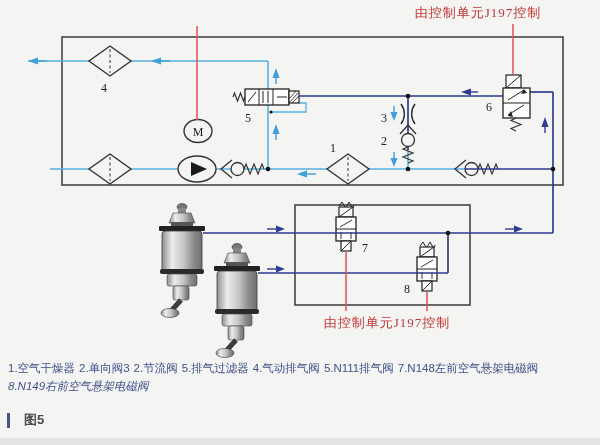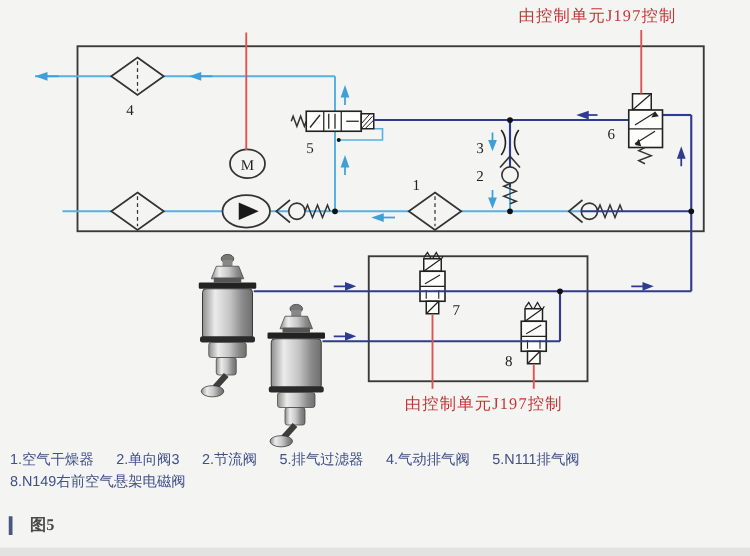--- a/index.html
+++ b/index.html
@@ -8,7 +8,7 @@
   .diagram-svg{position:absolute;left:0;top:0;}
   .legend{position:absolute;left:8px;top:363px;width:586px;color:#40508a;
           font-size:11.5px;line-height:1.0;}
-  .legend-row1{display:flex;flex-wrap:nowrap;gap:18px;white-space:nowrap;}
+  .legend-row1{display:flex;flex-wrap:nowrap;gap:4px;white-space:nowrap;}
   .legend-row2{margin-top:6px;white-space:nowrap;}
   .caption{position:absolute;left:7px;top:411px;display:flex;align-items:center;
            color:#4a4a4a;font-size:13px;font-weight:bold;}

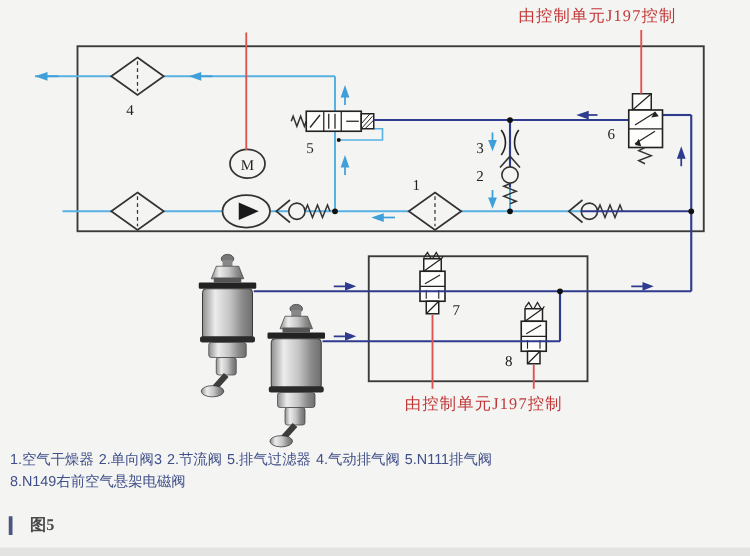--- a/index.html
+++ b/index.html
@@ -247,6 +247,7 @@
     <span>5.排气过滤器</span>
     <span>4.气动排气阀</span>
     <span>5.N111排气阀</span>
+    <span>7.N148左前空气悬架电磁阀</span>
   </div>
   <div class="legend-row2">
     <span>8.N149右前空气悬架电磁阀</span>

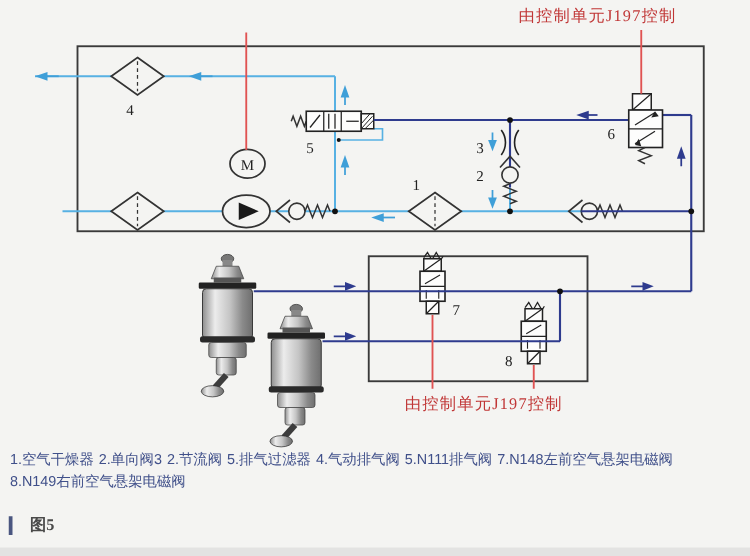--- a/index.html
+++ b/index.html
@@ -9,7 +9,7 @@
   .legend{position:absolute;left:8px;top:363px;width:586px;color:#40508a;
           font-size:11.5px;line-height:1.0;}
   .legend-row1{display:flex;flex-wrap:nowrap;gap:4px;white-space:nowrap;}
-  .legend-row2{margin-top:6px;white-space:nowrap;}
+  .legend-row2{margin-top:6px;white-space:nowrap;font-style:italic;}
   .caption{position:absolute;left:7px;top:411px;display:flex;align-items:center;
            color:#4a4a4a;font-size:13px;font-weight:bold;}
   .caption-bar{width:3px;height:15px;background:#4a5680;margin-right:14px;}

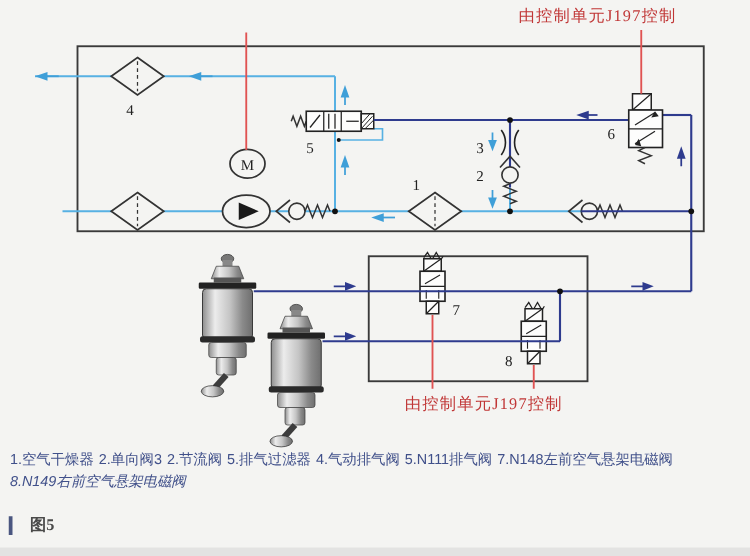--- a/index.html
+++ b/index.html
@@ -13,7 +13,7 @@
   .caption{position:absolute;left:7px;top:411px;display:flex;align-items:center;
            color:#4a4a4a;font-size:13px;font-weight:bold;}
   .caption-bar{width:3px;height:15px;background:#4a5680;margin-right:14px;}
-  .caption-fig{margin-right:10px;font-family:Liberation Serif, serif;}
+  .caption-fig{margin-right:10px;}
   .bottom-band{position:absolute;left:0;bottom:0;width:600px;height:7px;background:#e3e3e2;}
   svg text{font-family:"Liberation Serif",serif;fill:#222;}
   svg .num{font-size:12px;}

